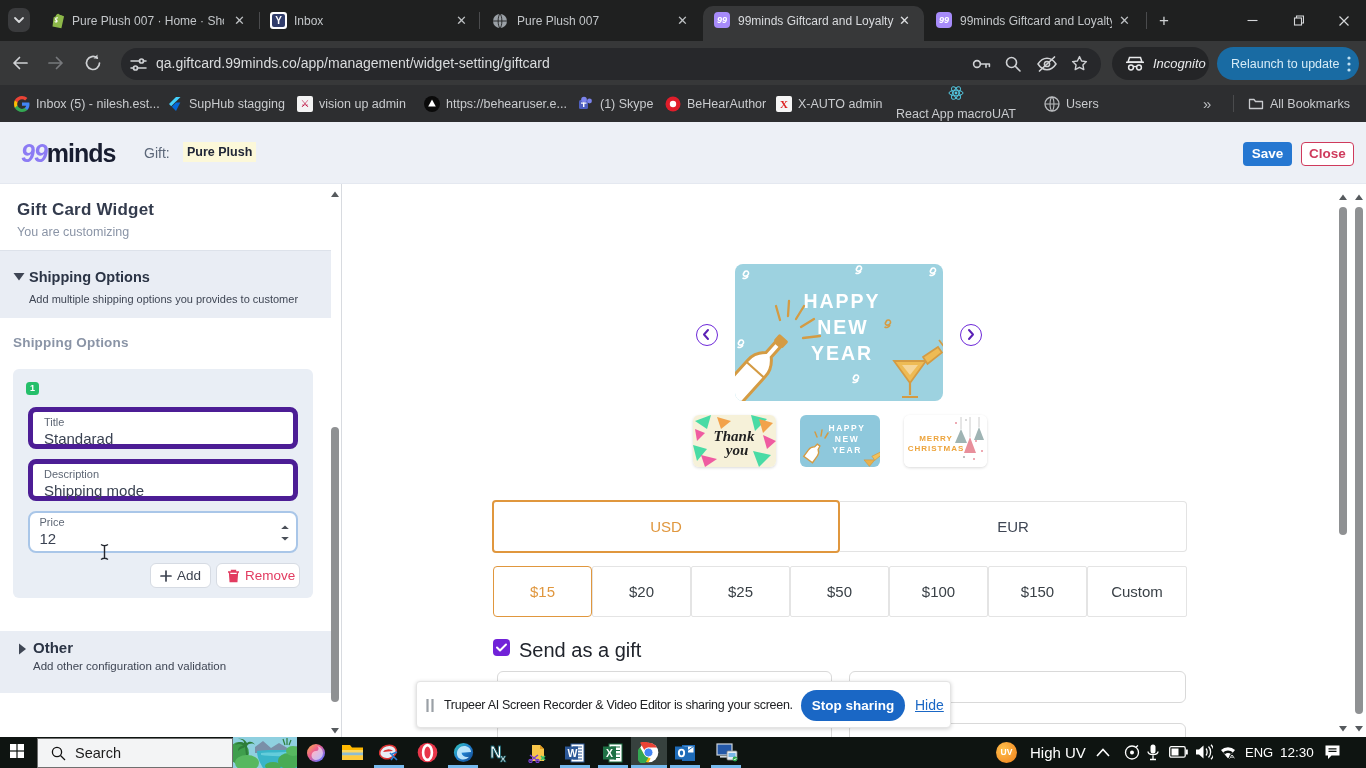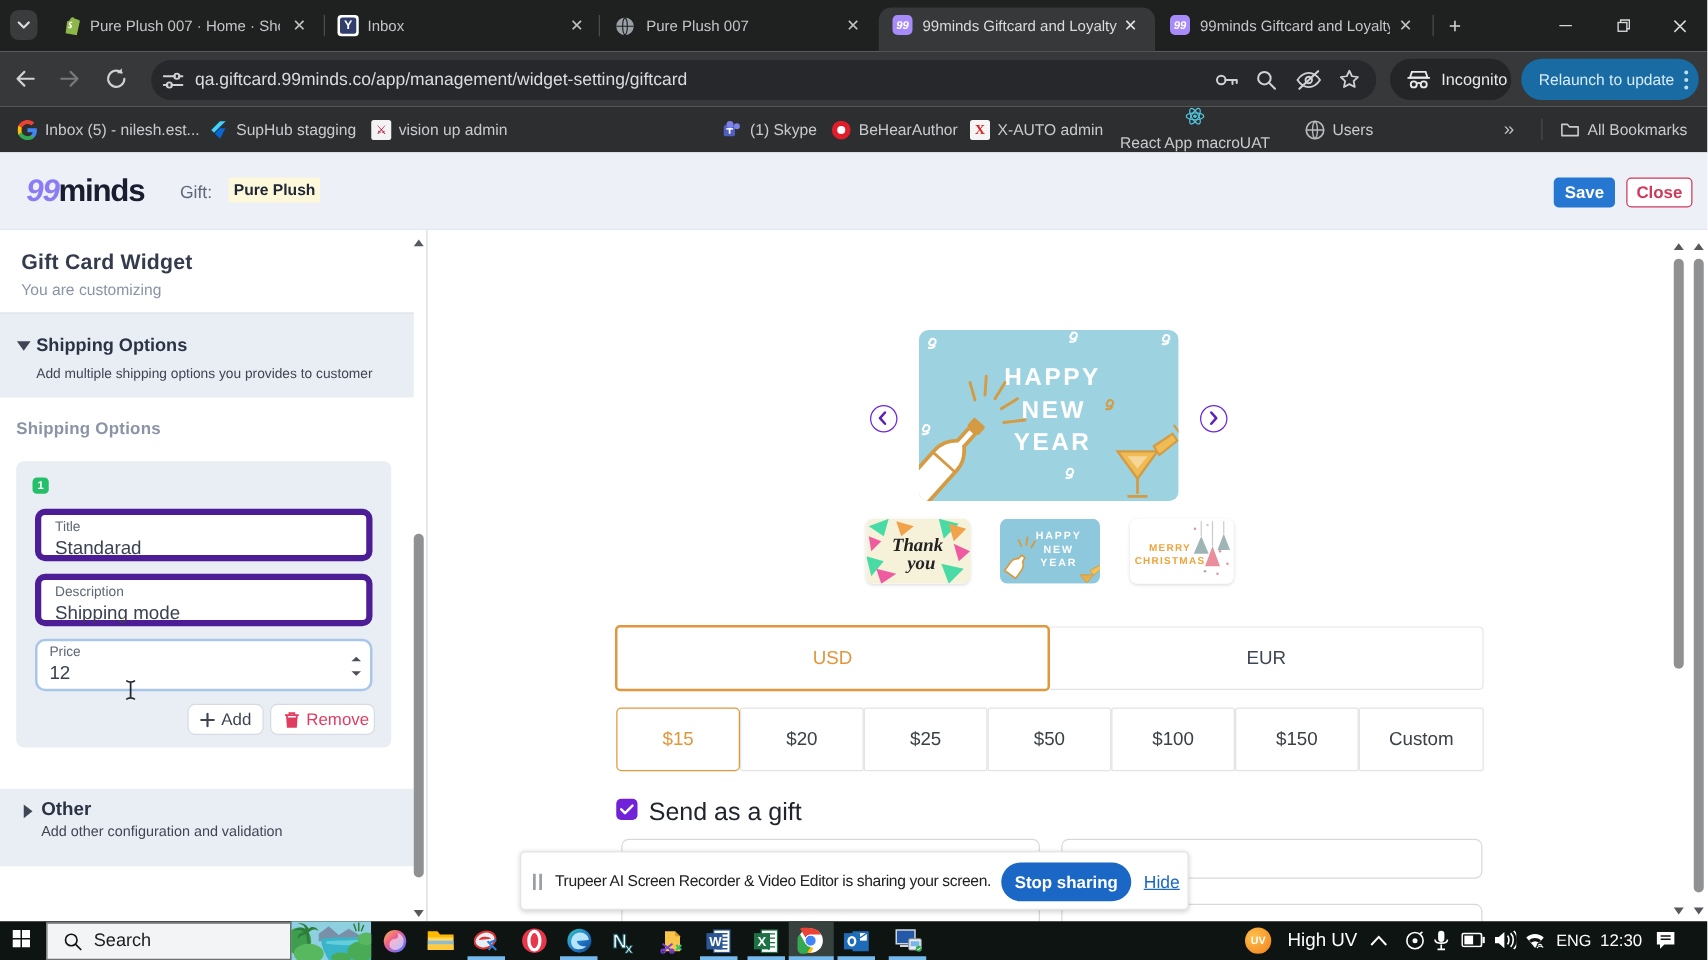--- a/index.html
+++ b/index.html
@@ -20,7 +20,7 @@
   #toolbar { position:absolute; left:0; top:41px; width:1366px; height:44px; background:#373839; }
   #omnibox { position:absolute; left:121px; top:7px; width:980px; height:32px; border-radius:16px; background:#27282b; }
   #omnitext { position:absolute; left:156px; top:14px; font-size:14px; color:#dadcde; }
-  #incogchip { position:absolute; left:1112px; top:6px; width:97px; height:33px; border-radius:17px; background:#242527; color:#e8e9eb; font-size:13px; display:flex; align-items:center; white-space:nowrap; }
+  #incogchip { position:absolute; left:1112px; top:6px; width:97px; height:33px; border-radius:17px; background:#242527; color:#e8e9eb; font-size:13px; display:flex; align-items:center; white-space:nowrap;font-style:italic; }
   #relaunch { position:absolute; left:1217px; top:6px; width:142px; height:33px; border-radius:17px; background:#196ba3; color:#d7ecf7; font-size:12.5px; display:flex; align-items:center; white-space:nowrap; }
 
   #bookmarksbar { position:absolute; left:0; top:85px; width:1366px; height:37px; background:#2d2e30; }

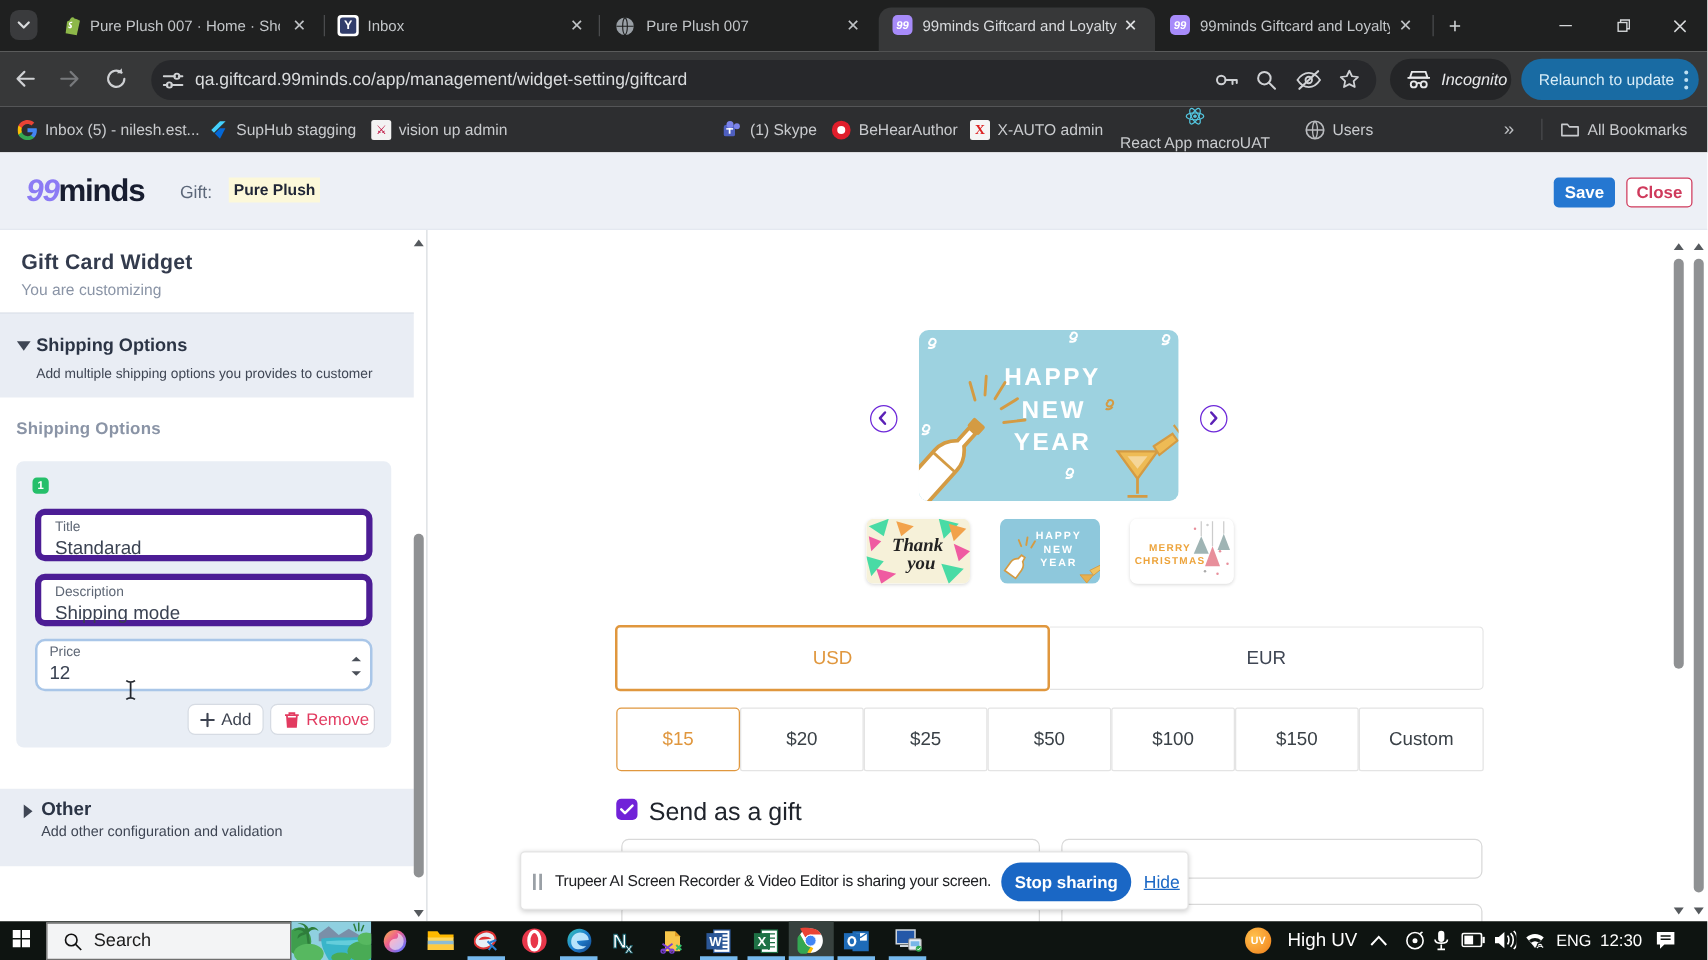--- a/index.html
+++ b/index.html
@@ -204,6 +204,13 @@
     <div class="bm" style="left:297px;">
       <div class="bmico" style="background:#f3f3f3;border-radius:2px;display:flex;align-items:center;justify-content:center;color:#b03;font-size:10px;">⚔</div>
       <span>vision up admin</span>
+    </div>
+    <div class="bm" style="left:424px;">
+      <svg class="bmico" viewBox="0 0 16 16">
+          <circle cx="8" cy="8" r="8" fill="#0a0a0a"></circle>
+          <path d="M8 3.5 l3.8 7 h-7.6z" fill="#fff"></path>
+        </svg>
+      <span>https://behearuser.e...</span>
     </div>
     <div class="bm" style="left:578px;">
       <svg class="bmico" viewBox="0 0 16 16">

